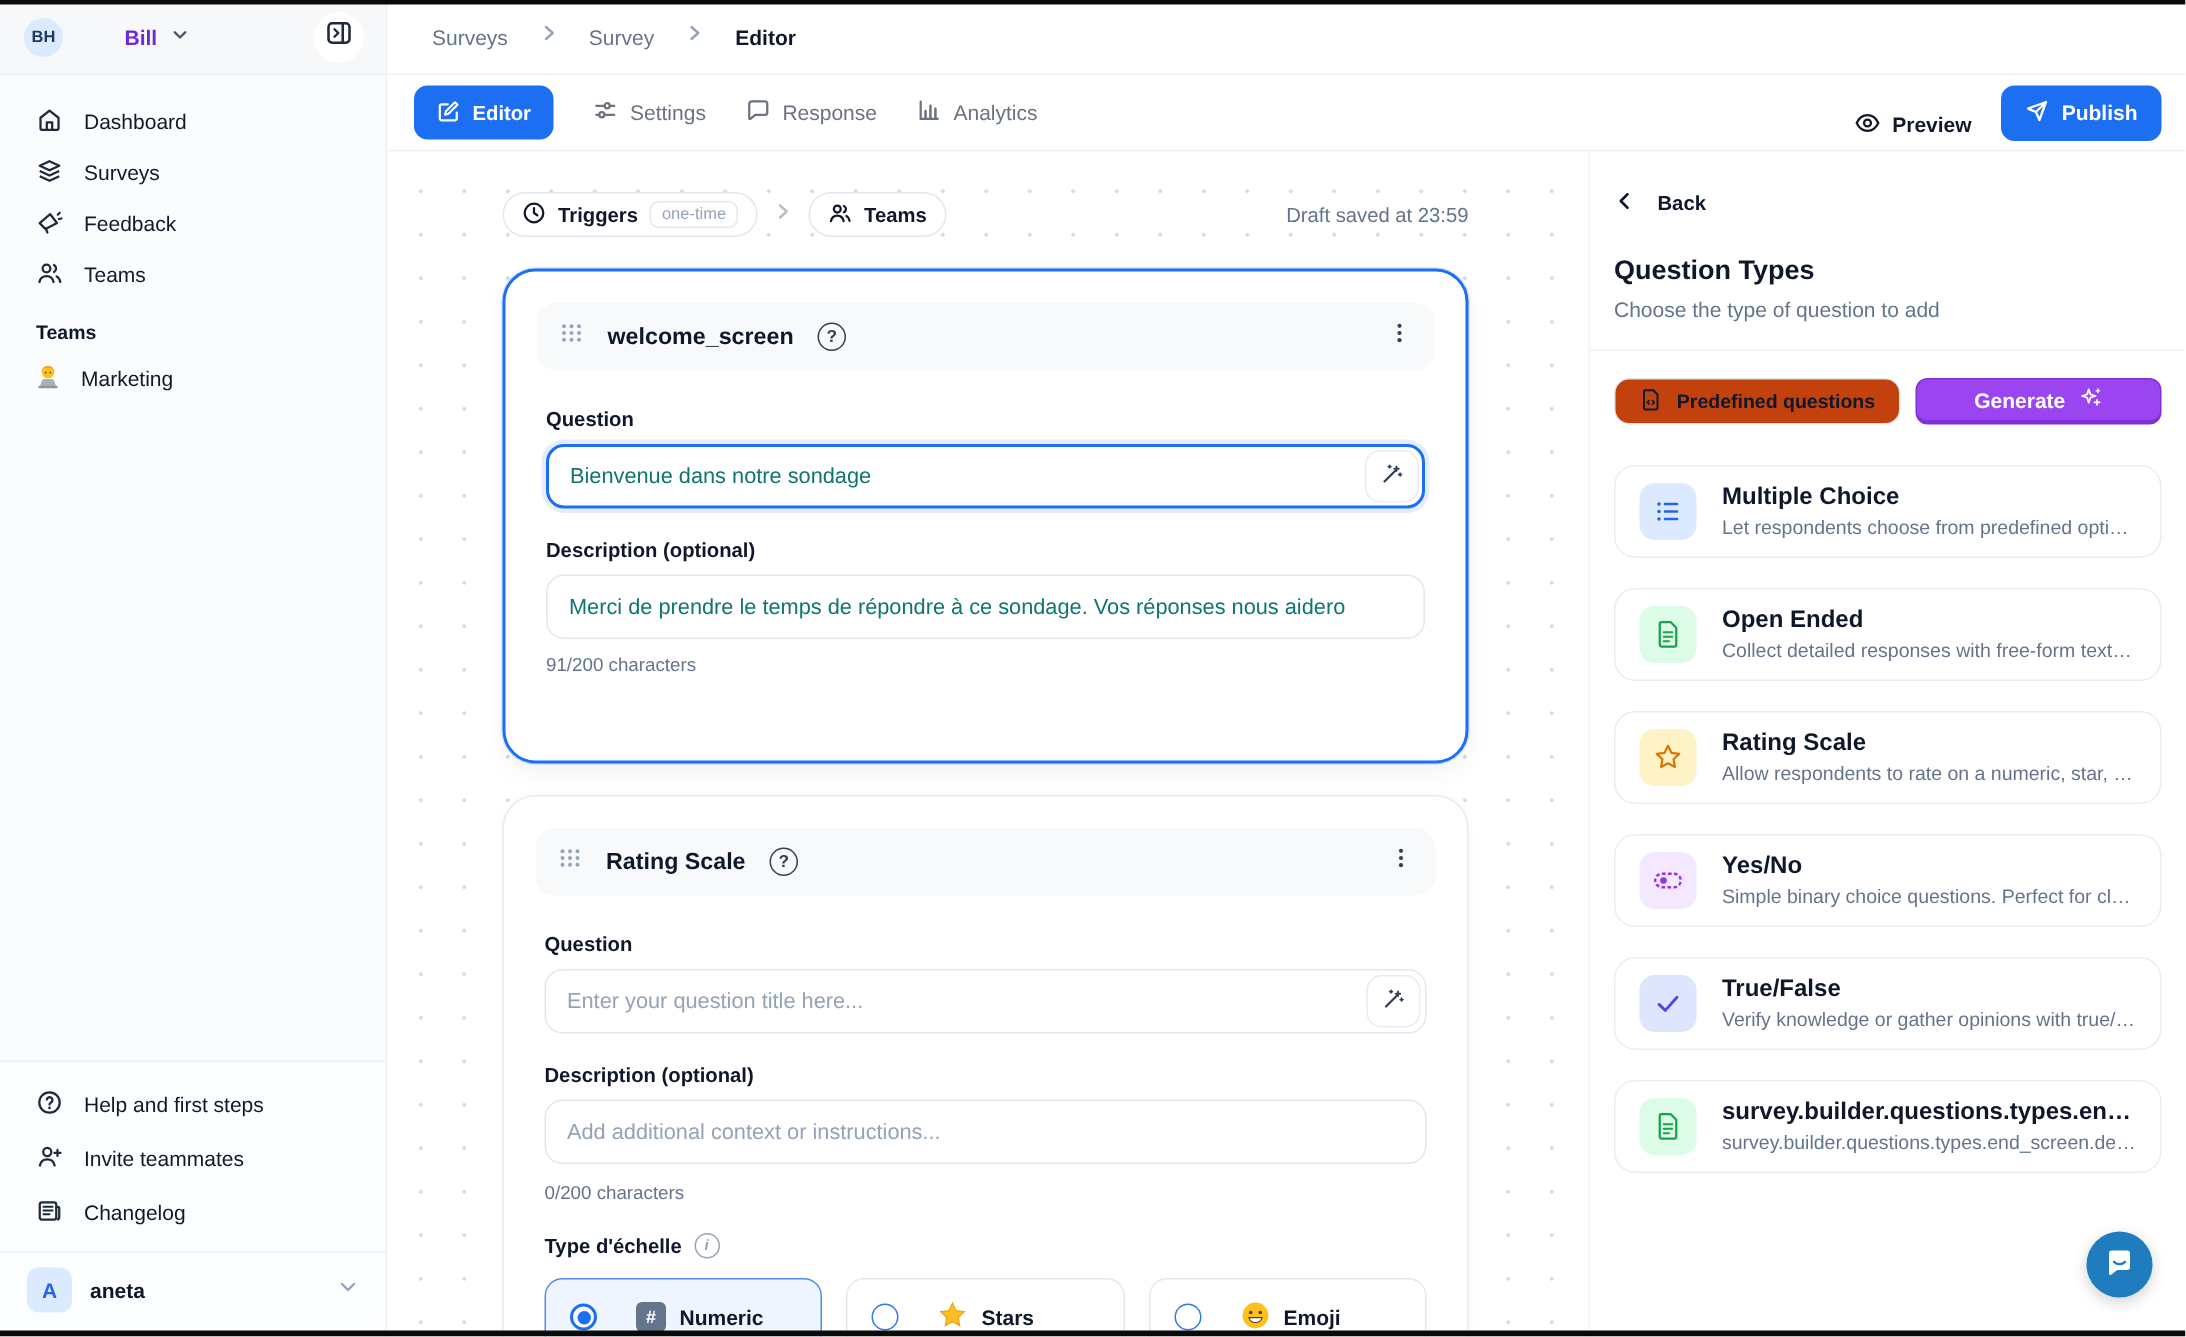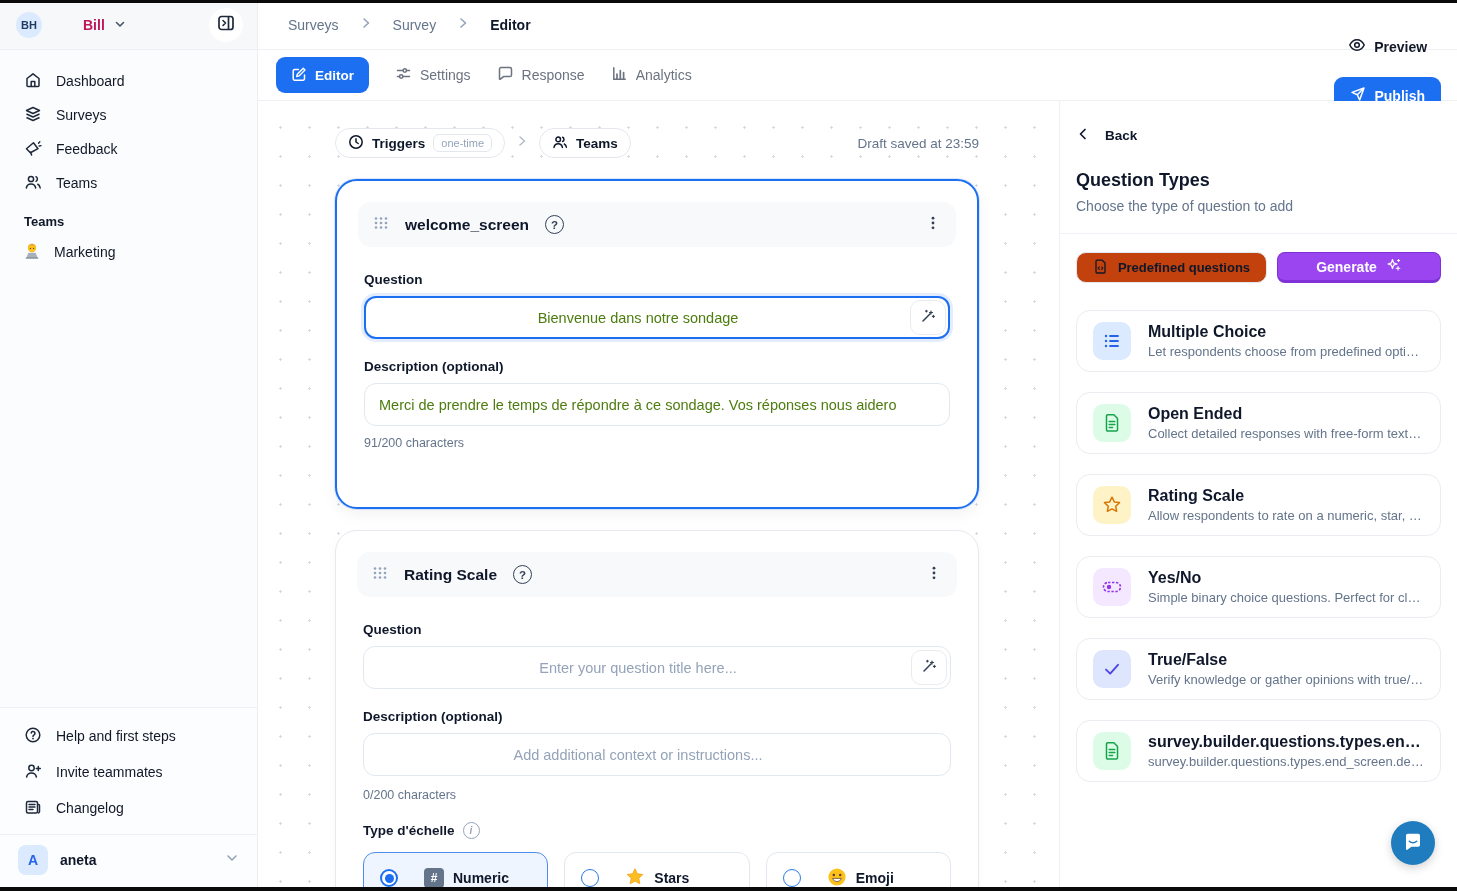--- a/index.html
+++ b/index.html
@@ -16,7 +16,7 @@
   .sidebar { width:258px; flex:0 0 258px; background:#fbfcfd; border-right:1px solid #ebeef2; display:flex; flex-direction:column; }
   .sb-top { height:50px; background:#f7f8fa; border-bottom:1px solid #edeff3; display:flex; align-items:center; padding:0 14px 0 16px; gap:9px; }
   .avatar-circle { width:26px; height:26px; border-radius:50%; background:#dbeafe; color:#1e3a5f; font-size:11px; font-weight:bold; display:flex; align-items:center; justify-content:center; }
-  .sb-top .ws-name { font-size:14px; font-weight:bold; color:#be185d;padding-left:32px; }
+  .sb-top .ws-name { font-size:14px; font-weight:bold; color:#6d28d9;padding-left:32px; }
   .sb-top .spacer { flex:1; }
   .icon-btn-circle { width:34px; height:34px; border-radius:50%; background:#fff; display:flex; align-items:center; justify-content:center; cursor:pointer; }
   .sb-nav { padding:14px 0 0 0; }

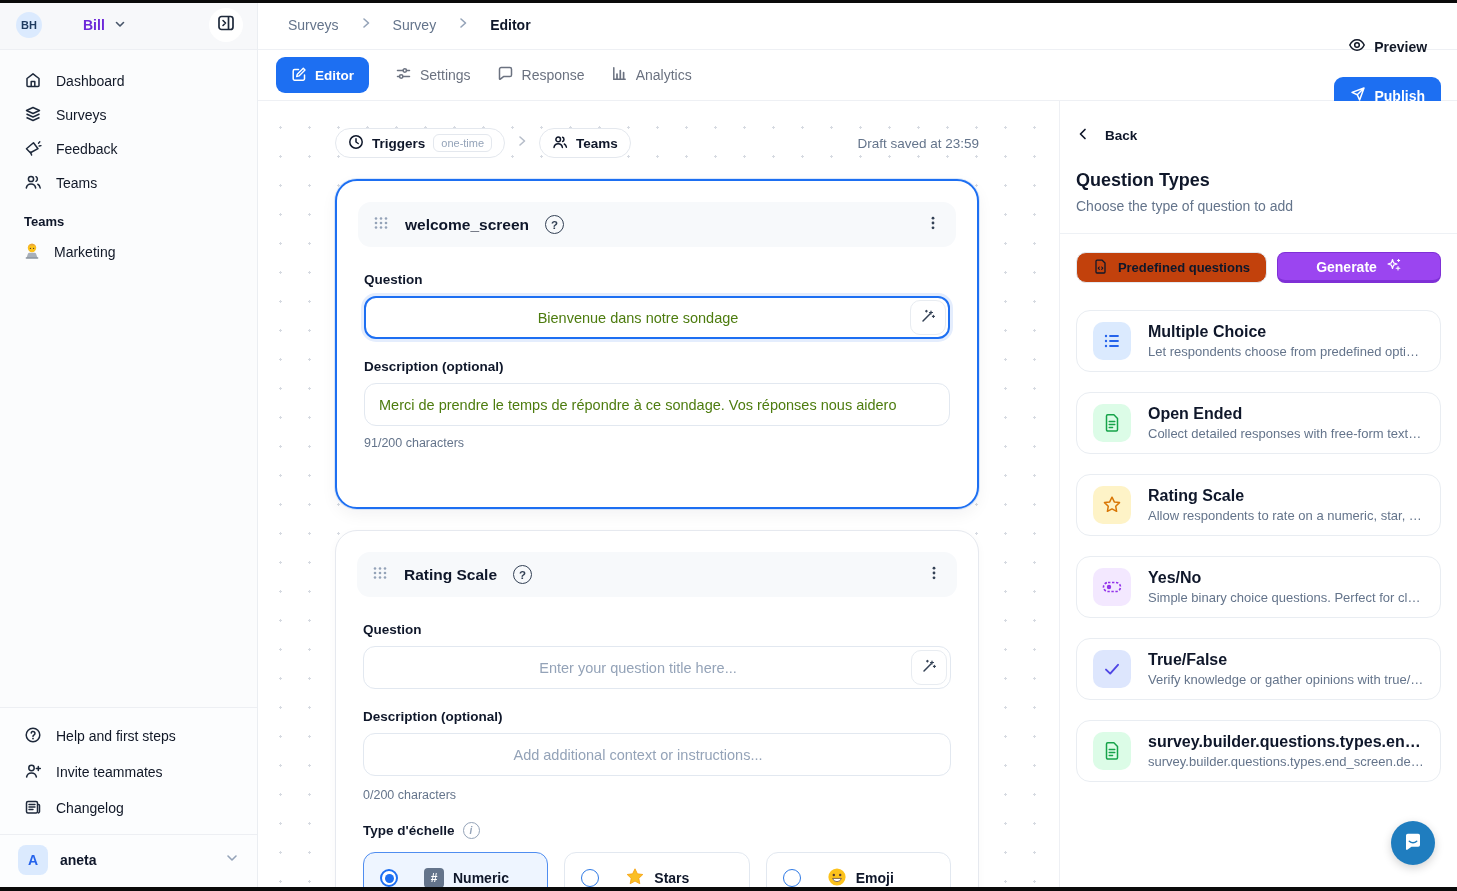--- a/index.html
+++ b/index.html
@@ -40,7 +40,7 @@
   .toolbar { height:51px; background:#fff; border-bottom:1px solid #eef0f4; display:flex; align-items:center; padding:0 16px 0 18px; gap:26px; }
   .tab-active { display:flex; align-items:center; gap:8px; background:#1d6ff2; color:#fff; font-size:13.5px; font-weight:bold; height:36px; padding:0 15px; border-radius:9px; border:none; cursor:pointer; }
   .tab { display:flex; align-items:center; gap:8px; color:#6b7280; font-size:14px; background:none; border:none; cursor:pointer; }
-  .toolbar .right { margin-left:auto; display:flex; align-items:center; gap:20px;flex-direction:column; }
+  .toolbar .right { margin-left:auto; display:flex; align-items:flex-end; gap:20px; }
   .preview-btn { display:flex; align-items:center; gap:8px; font-size:14px; font-weight:bold; color:#111827; background:none; border:none; cursor:pointer; }
   .publish-btn { display:flex; align-items:center; gap:8px; background:#1d6ff2; color:#fff; font-size:14px; font-weight:bold; height:37px; padding:0 16px; border-radius:9px; border:none; cursor:pointer; }
 

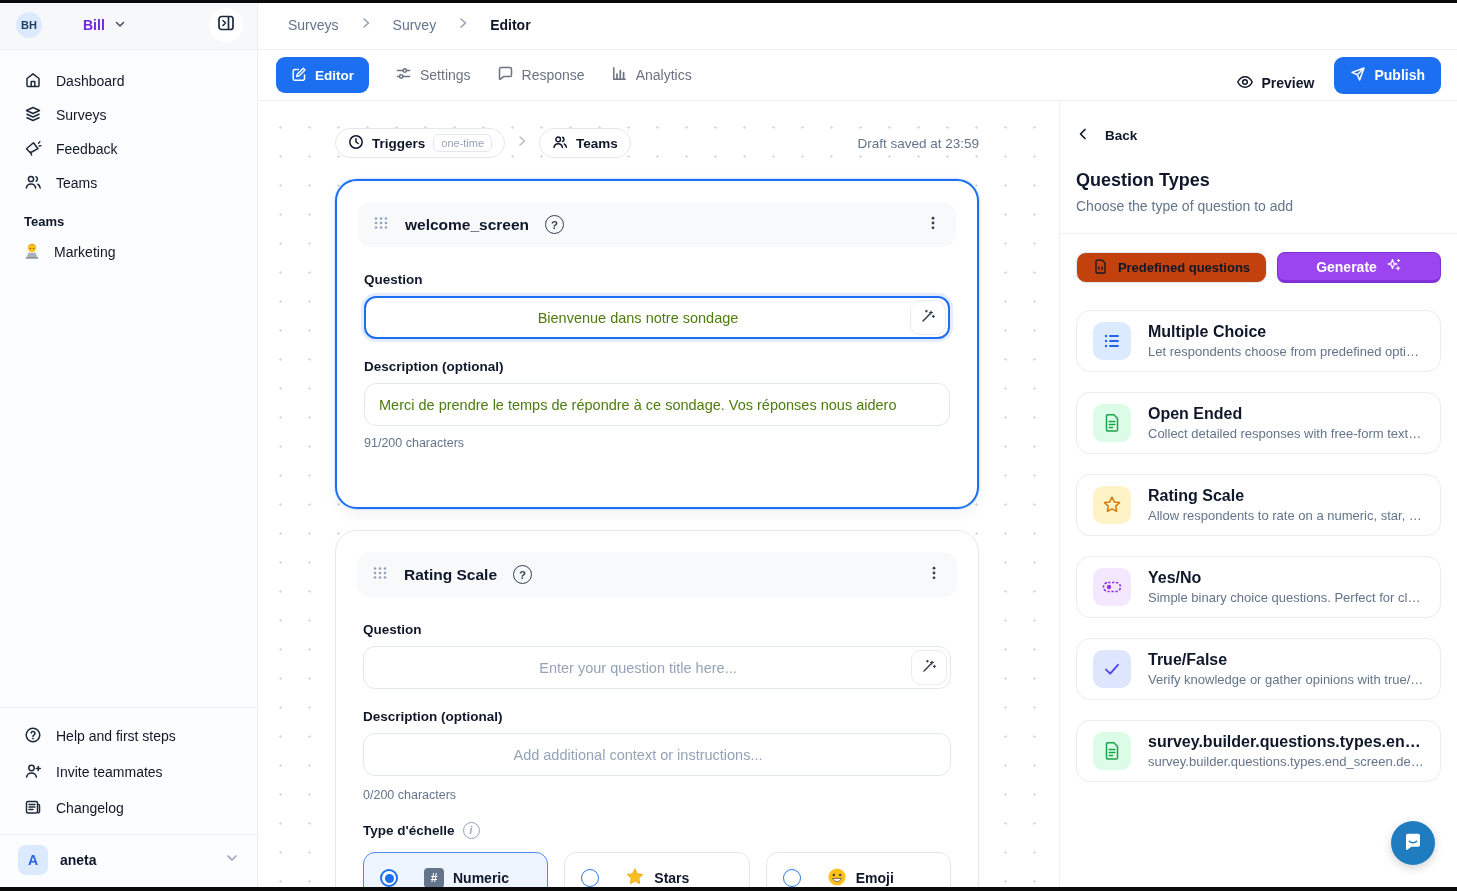--- a/index.html
+++ b/index.html
@@ -67,7 +67,7 @@
   .qcard-body { padding:25px 27px 57px 27px; }
   .field-label { font-size:13.5px; font-weight:bold; color:#0f172a; margin-bottom:9px; display:flex; align-items:center; gap:8px; }
   .input-wrap { position:relative; margin-bottom:20px; }
-  .text-input { width:100%; height:43px; border:1px solid #e2e8f0; border-radius:12px; padding:0 52px 0 14px; font-size:14.5px; color:#4d7c0f; font-family:"Liberation Sans", sans-serif; outline:none; background:#fff;text-align:center; }
+  .text-input { width:100%; height:43px; border:1px solid #e2e8f0; border-radius:12px; padding:0 52px 0 14px; font-size:14.5px; color:#0f766e; font-family:"Liberation Sans", sans-serif; outline:none; background:#fff; }
   .text-input::placeholder { color:#94a3b8; }
   .text-input.focused { border:2px solid #1d6ff2; box-shadow:0 0 0 3px rgba(29,111,242,.12); }
   .wand-btn { position:absolute; right:4px; top:4px; width:36px; height:35px; border-radius:10px; border:1px solid #e8ecf1; background:#fff; display:flex; align-items:center; justify-content:center; cursor:pointer; }

